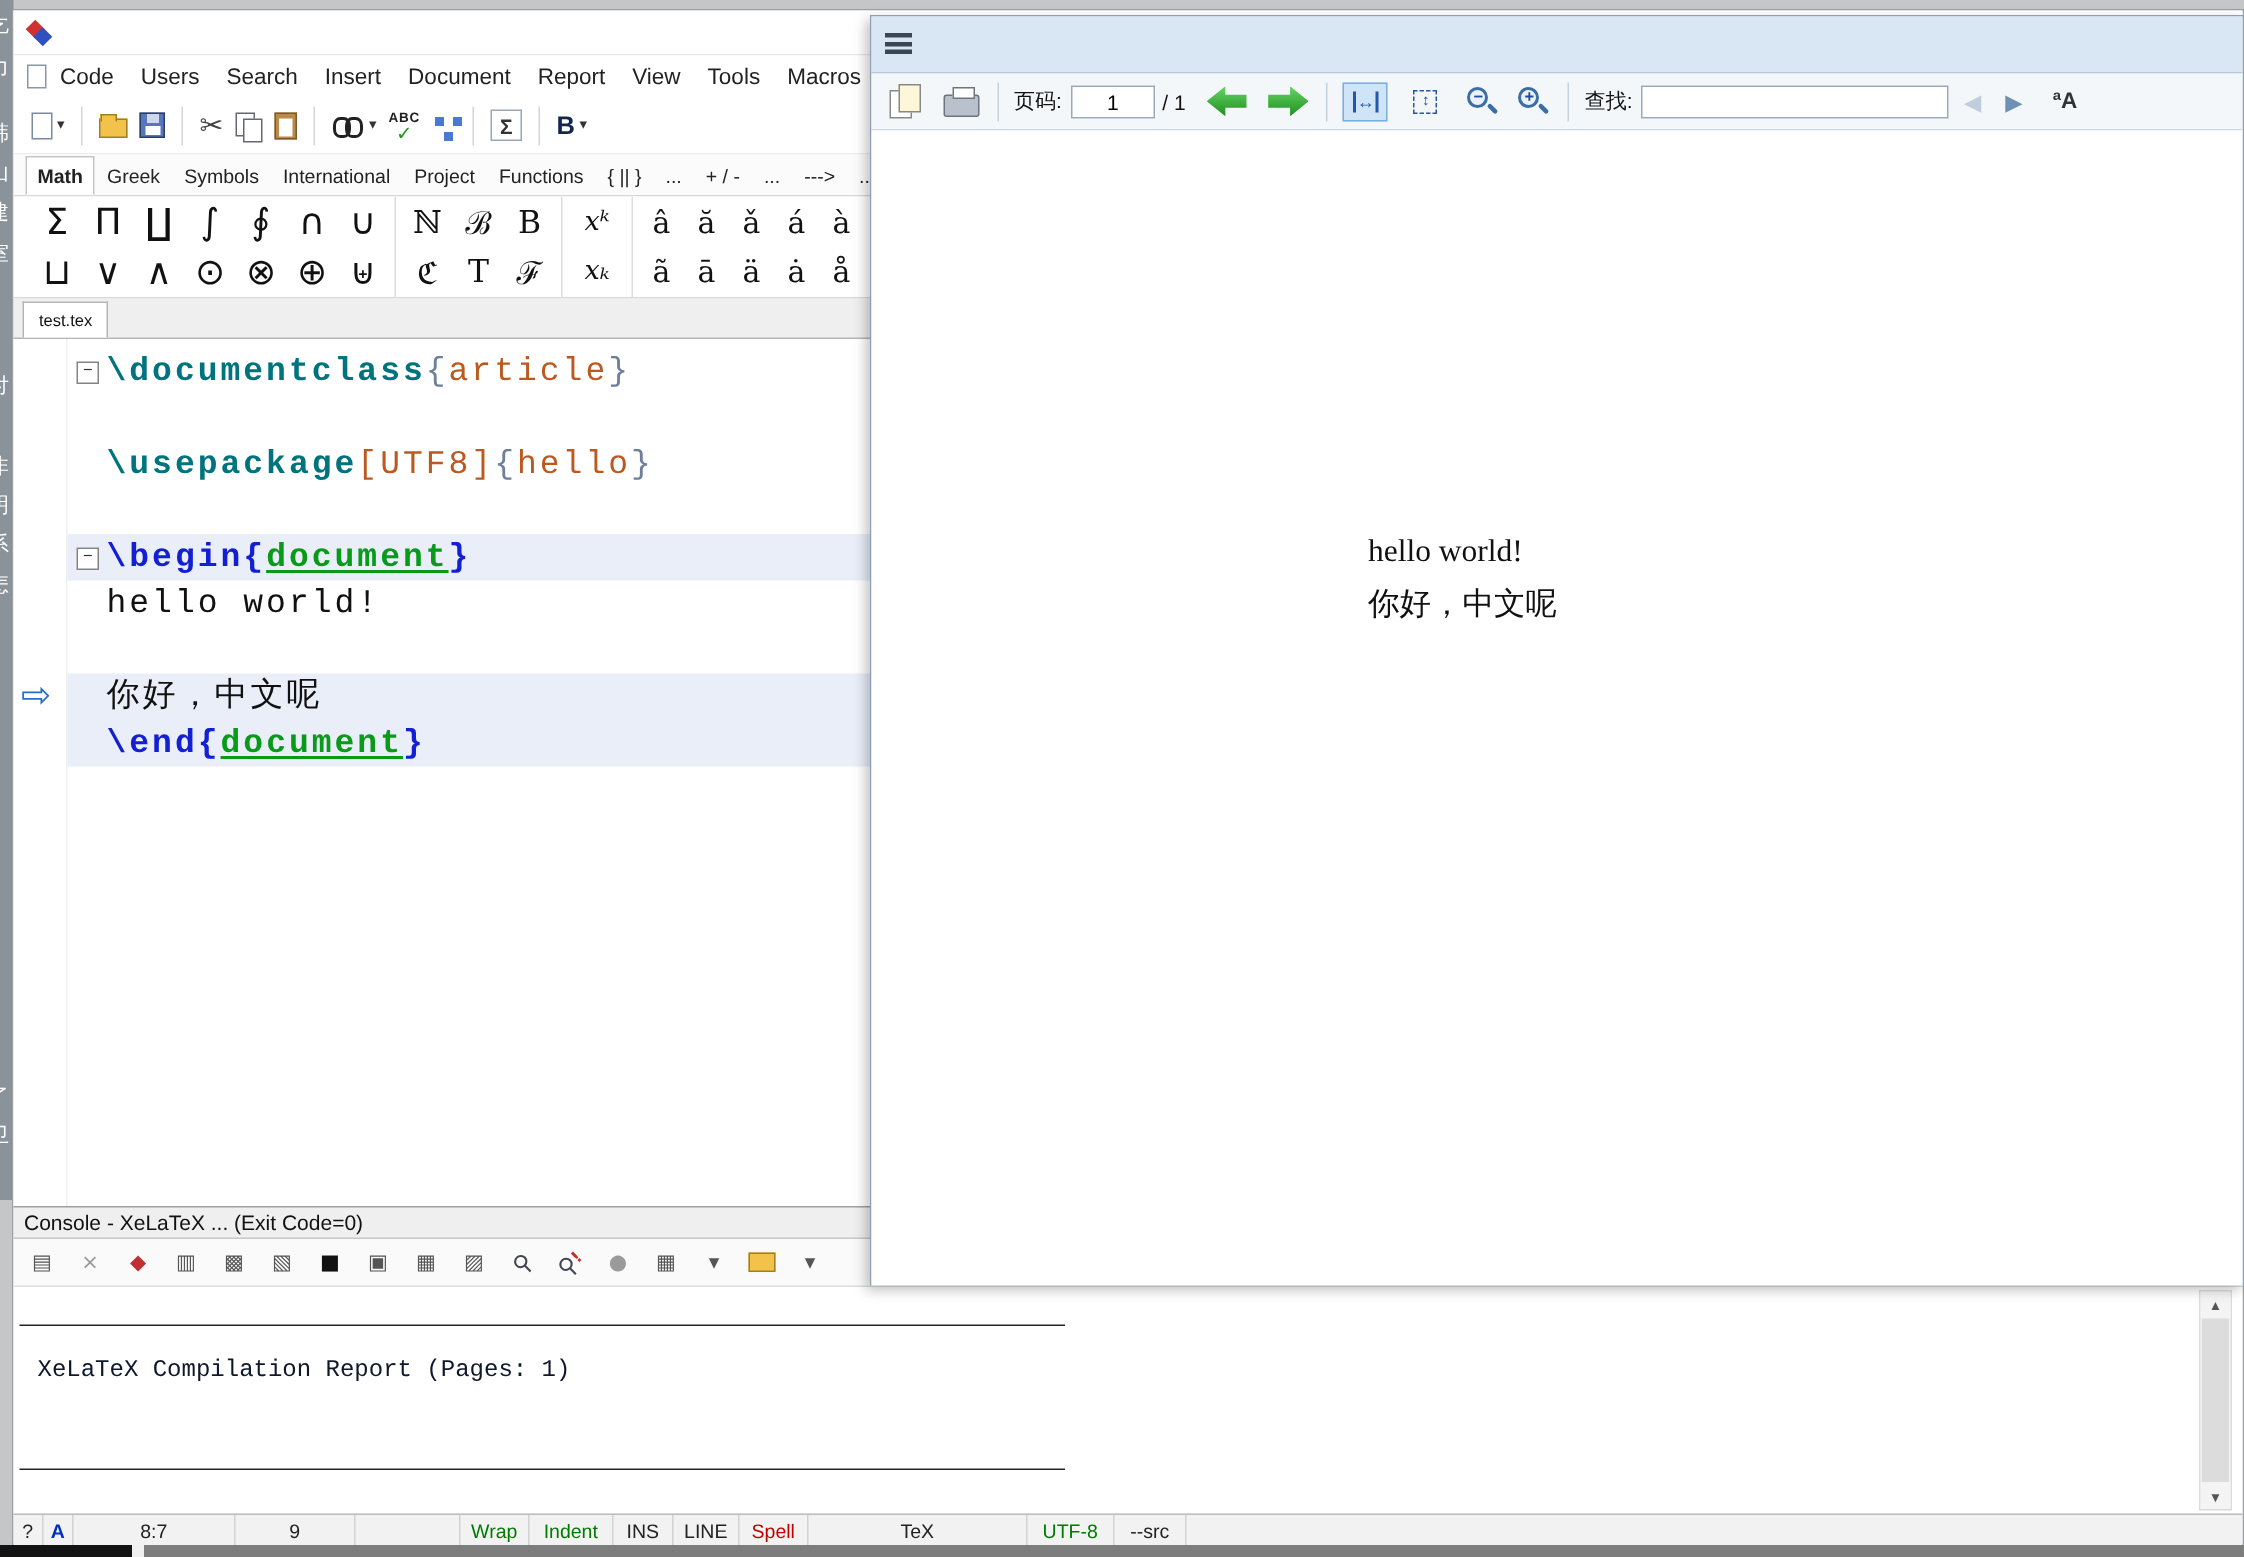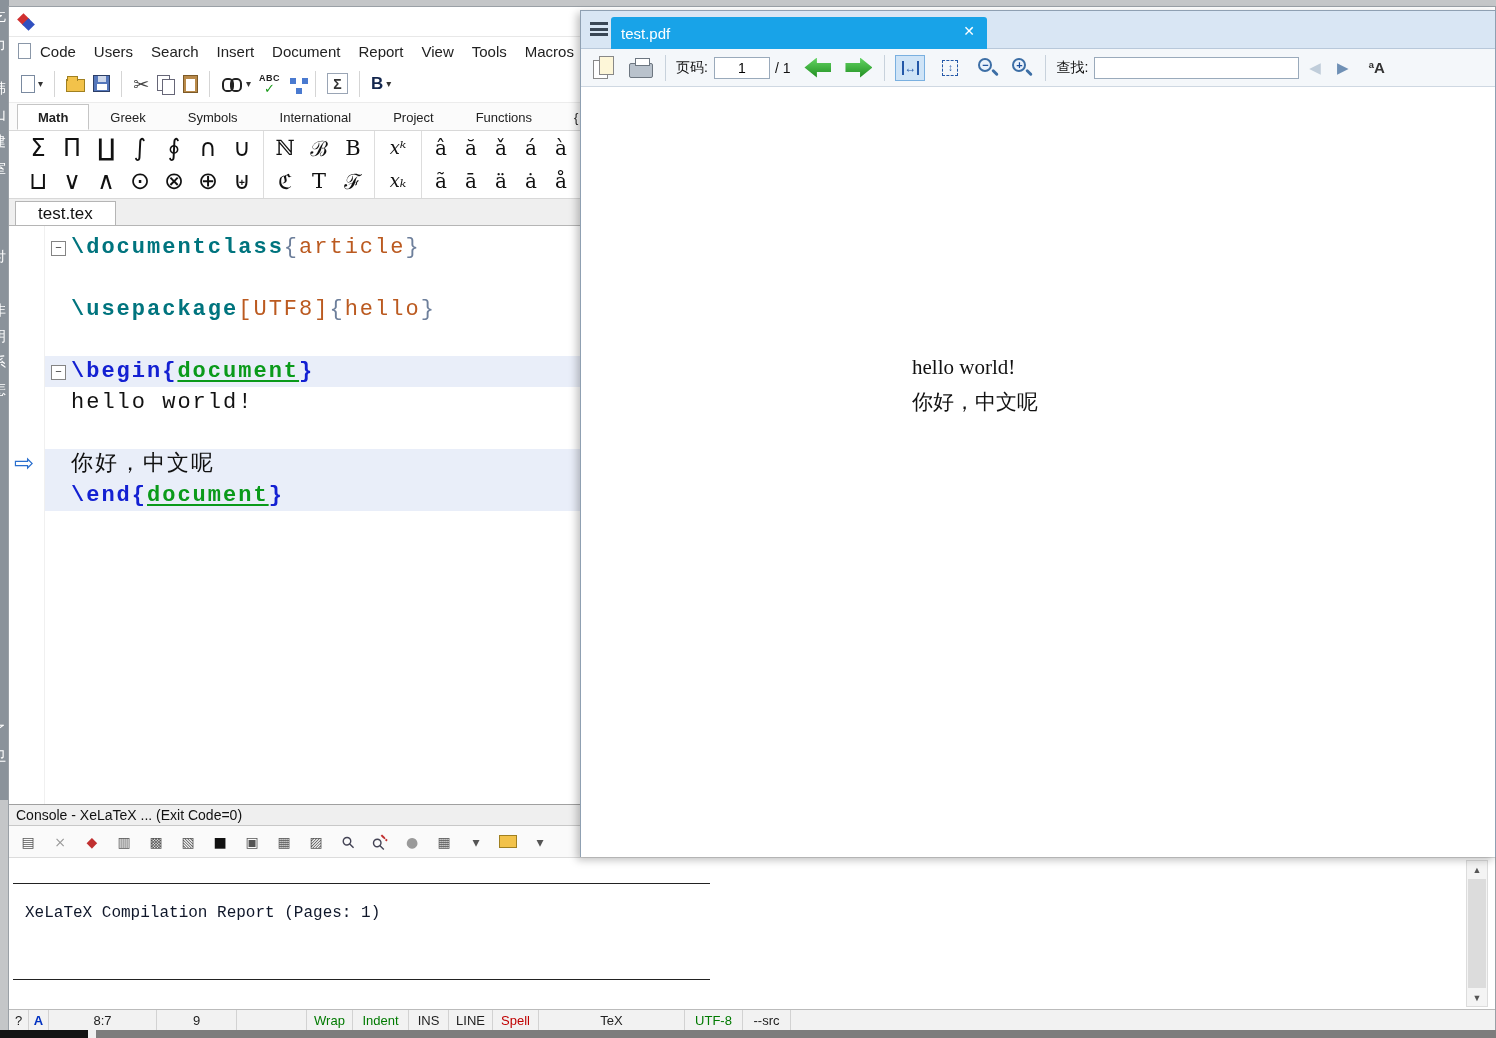--- a/index.html
+++ b/index.html
@@ -404,10 +404,6 @@
         <span></span>
         <span></span>
       </span>
-    <div class="pdf-tab">
-      <span>test.pdf</span>
-      <span class="pdf-tab-close">✕</span>
-    </div>
   </div>
 
   <div class="pdf-toolbar">

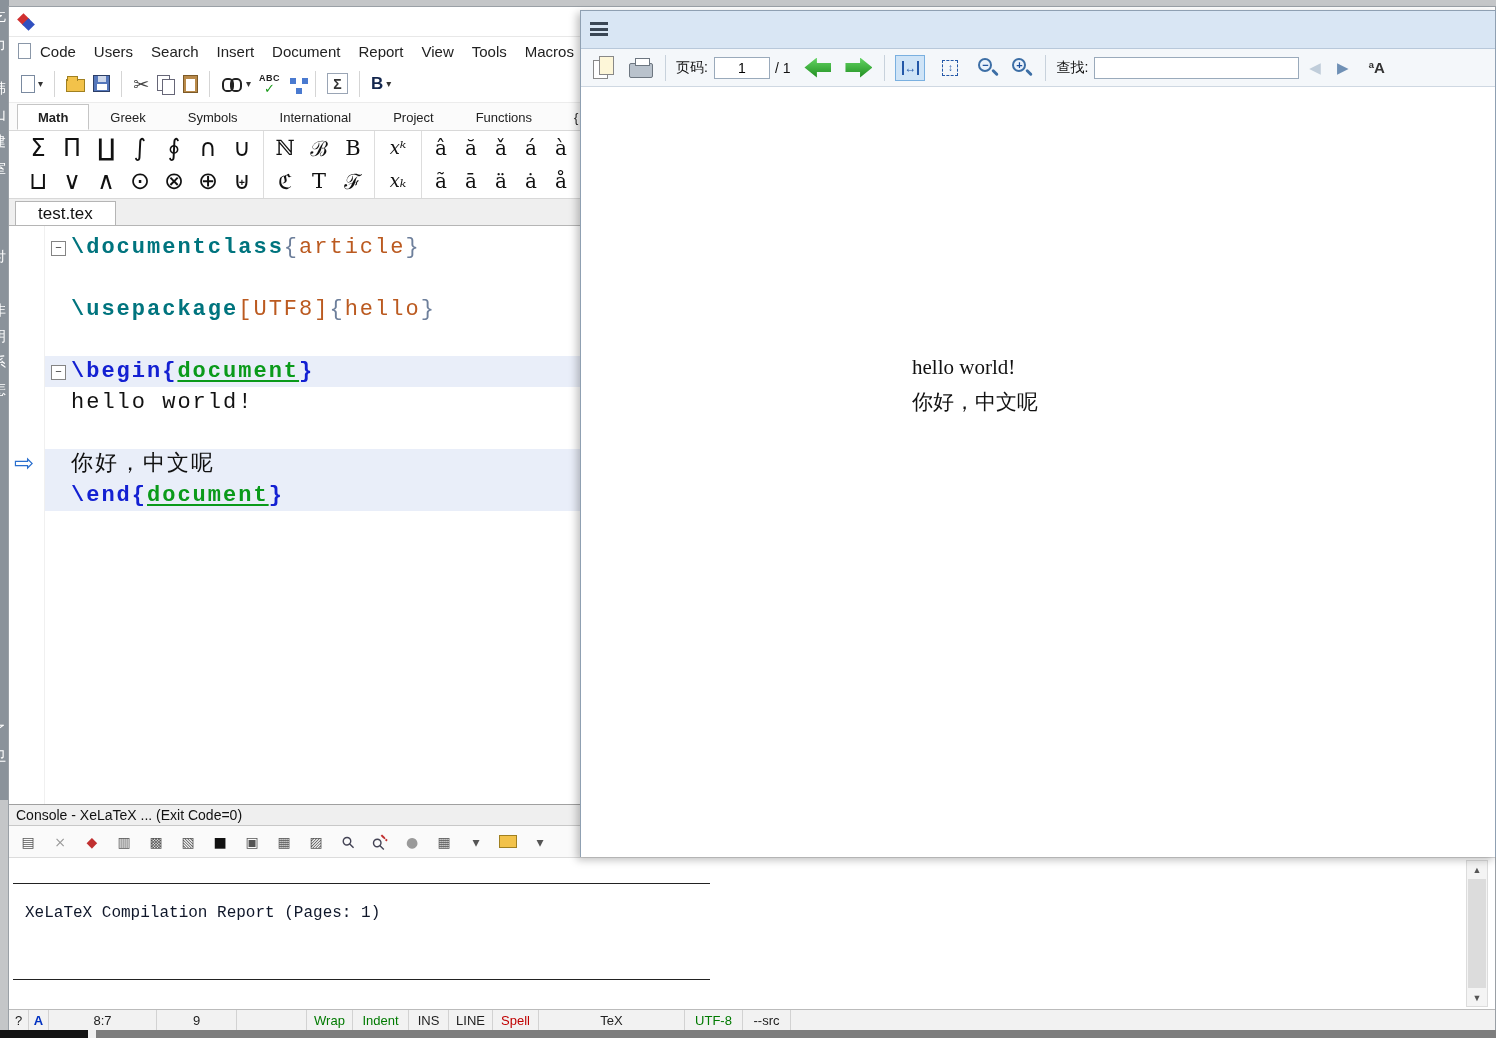--- a/index.html
+++ b/index.html
@@ -55,7 +55,7 @@
   .i-bold{font-size:17px;font-weight:bold;color:#13264d}
   
   .mathtabs{position:absolute;left:0;top:96px;width:100%;height:28px;background:#fbfbfb;border-bottom:1px solid #d8d8d8;display:flex;align-items:flex-end;padding-left:8px}
-  .mtab{font-size:13px;color:#222;padding:5px 20px 4px;border:1px solid transparent;white-space:nowrap}
+  .mtab{font-size:13px;color:#222;padding:5px 7px 4px;border:1px solid transparent;white-space:nowrap}
   .mtab:nth-of-type(1){background:#fff;border-color:#c5c5c5;border-bottom-color:#fff;font-weight:bold}
   
   .mathpanel{position:absolute;left:0;top:124px;width:100%;height:68px;background:#fff;border-bottom:1px solid #d8d8d8;display:flex;padding-left:8px;overflow:hidden}

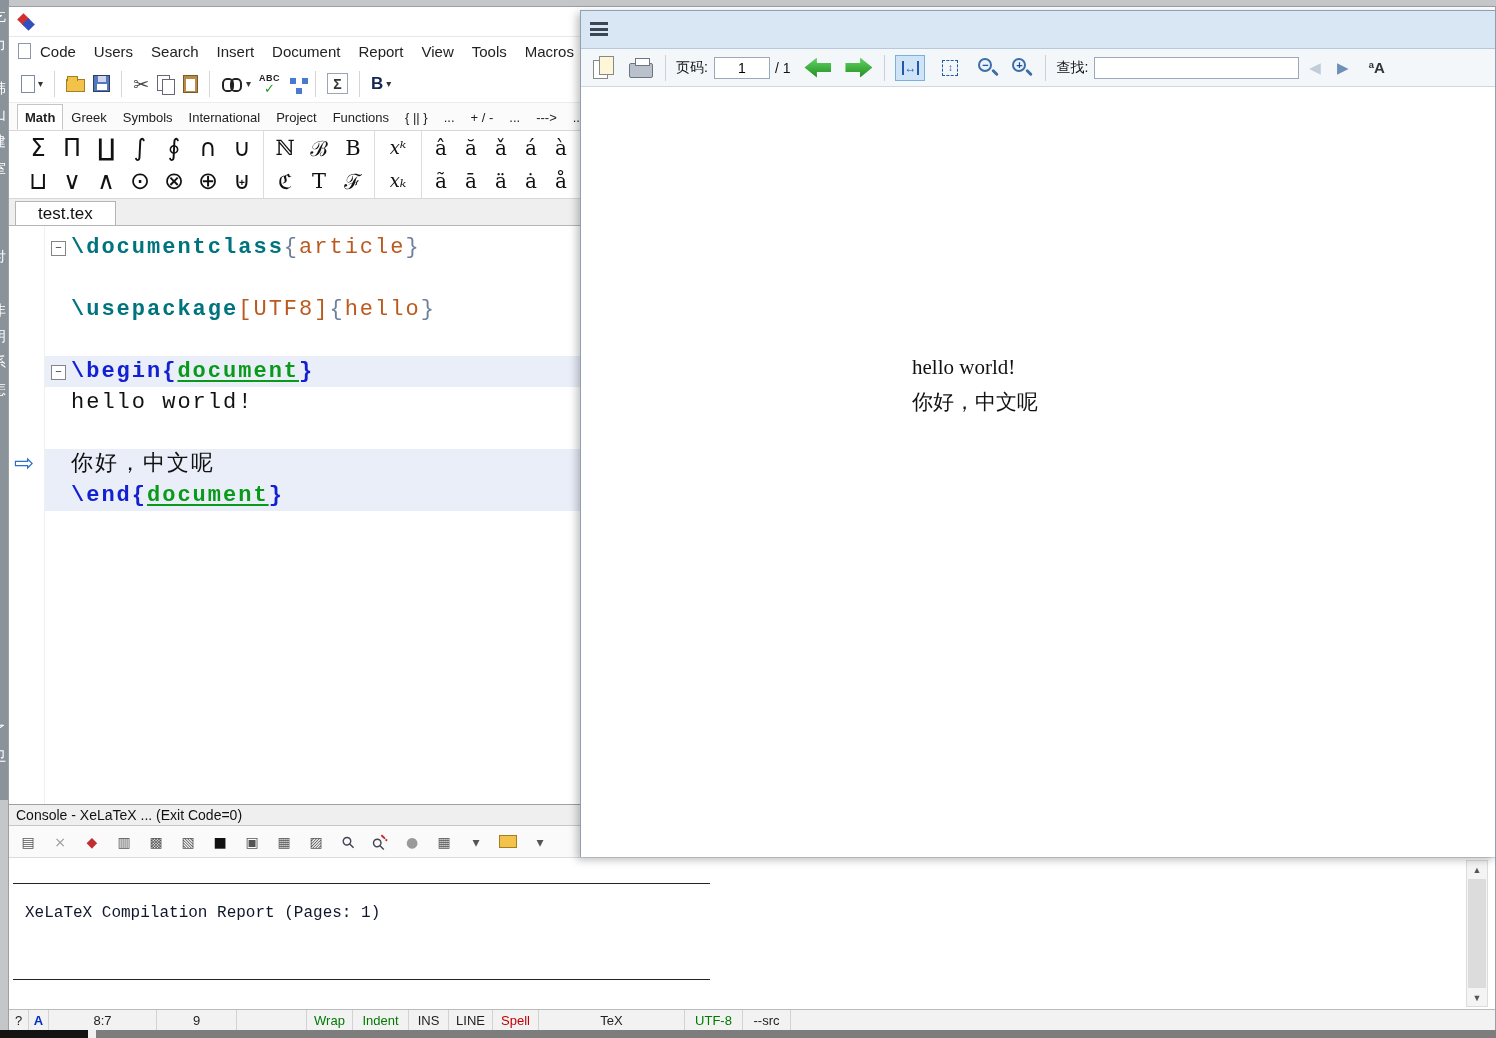--- a/index.html
+++ b/index.html
@@ -67,7 +67,7 @@
   .g3 .mcell{width:30px;font-size:20px;font-family:"DejaVu Serif",serif}
   
   .doctabs{position:absolute;left:0;top:192px;width:100%;height:27px;background:#efefef;border-bottom:1px solid #b5b5b5}
-  .doctab{position:absolute;left:6px;bottom:0;height:24px;padding:0 22px;background:#fff;border:1px solid #b5b5b5;border-bottom:none;font-size:17px;color:#111;display:flex;align-items:center}
+  .doctab{position:absolute;left:6px;bottom:0;height:24px;padding:0 10px;background:#fff;border:1px solid #b5b5b5;border-bottom:none;font-size:11px;color:#111;display:flex;align-items:center}
   
   .editor{position:absolute;left:0;top:219px;width:100%;height:578px;background:#fff;overflow:hidden}
   .gutter{position:absolute;left:0;top:0;width:36px;height:100%;background:#fff;border-right:1px solid #f0f0f0}

